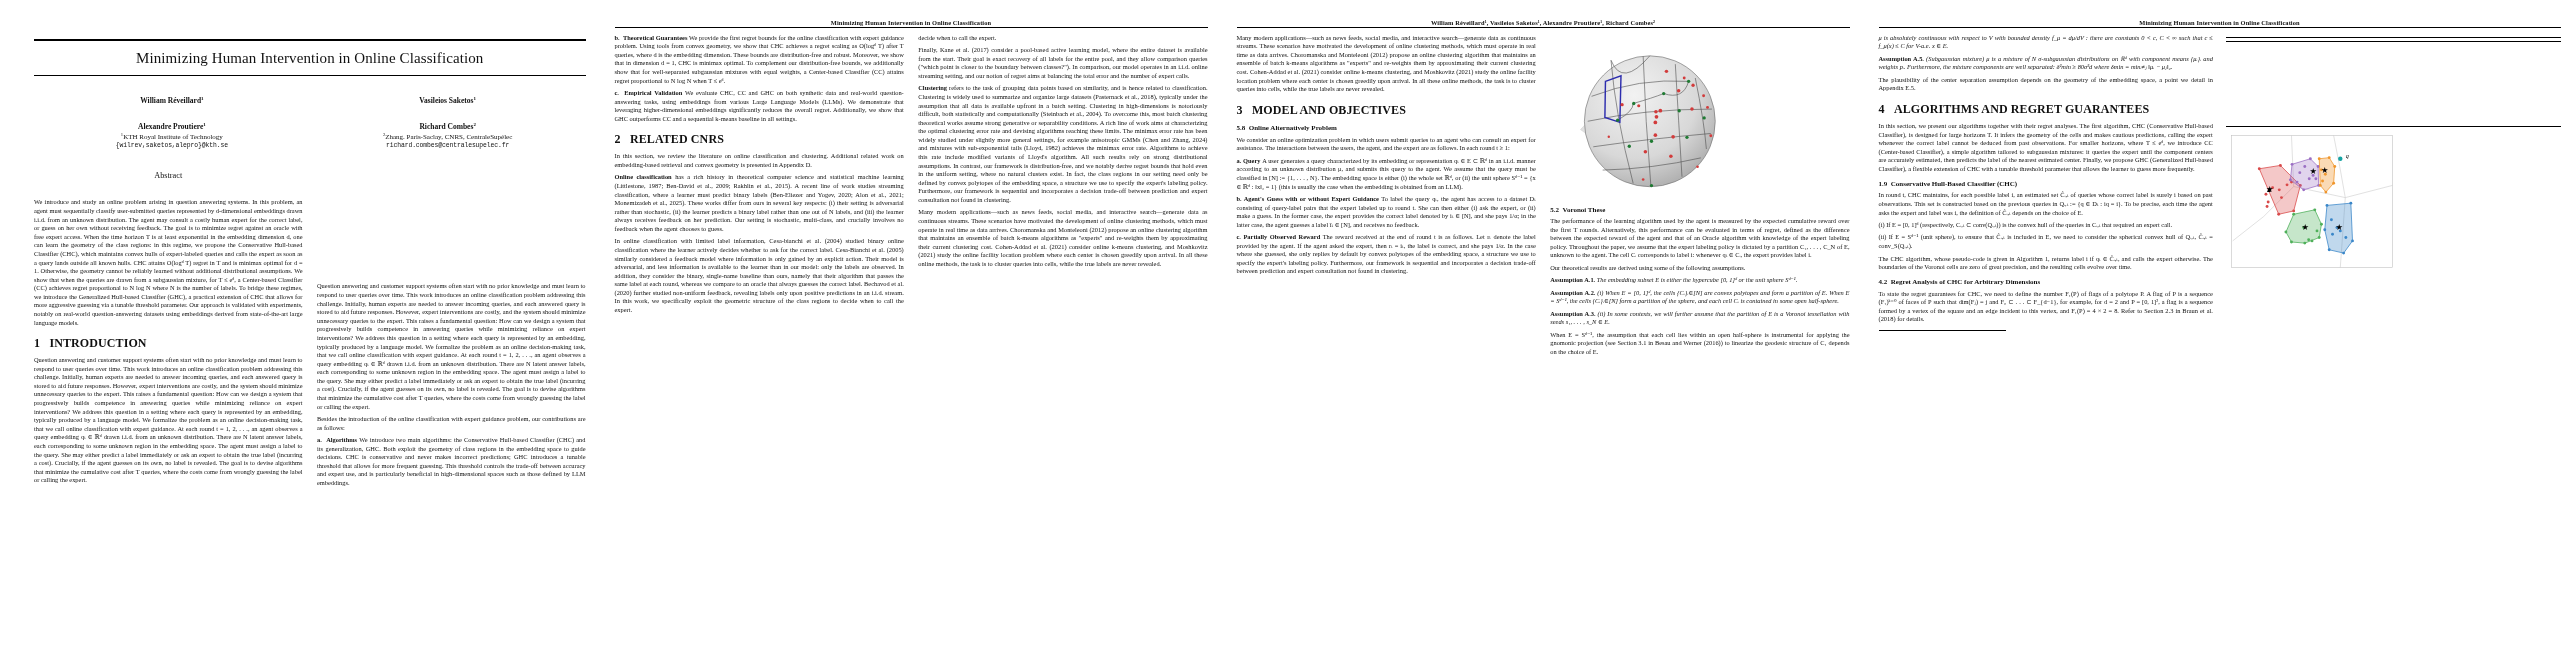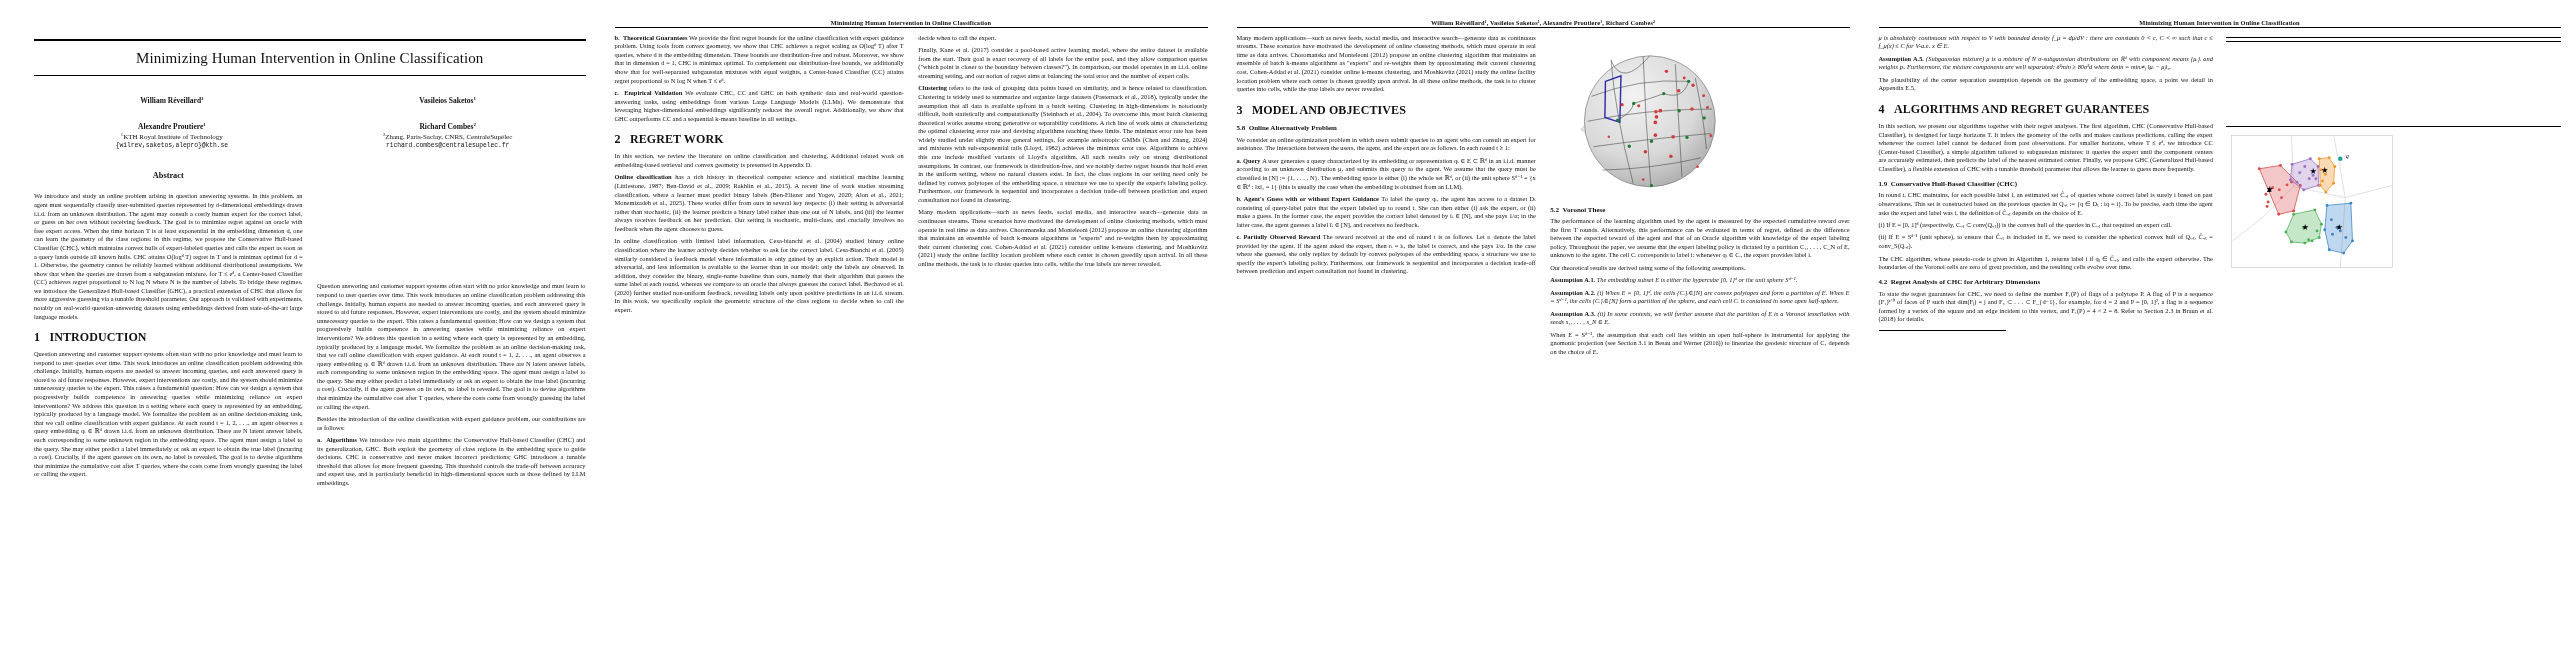--- a/index.html
+++ b/index.html
@@ -299,7 +299,7 @@
     <div class="runhead">Minimizing Human Intervention in Online Classification</div>
     <div class="rule-thin"></div>
 
-    <div class="cols tight" style="margin-top:2.2px;font-family:Liberation Serif, serif;">
+    <div class="cols tight" style="margin-top:2.2px;">
       <div class="col">
         <p class="thm"><span class="nm"></span> <span class="it">μ is absolutely continuous with respect to V with bounded density f_μ = dμ/dV : there are constants 0 &lt; c, C &lt; ∞ such that c ≤ f_μ(x) ≤ C for V-a.e. x ∈ E.</span></p>
         <p class="thm"><span class="nm">Assumption A.5.</span> <span class="it">(Subgaussian mixture) μ is a mixture of N σ-subgaussian distributions on ℝᵈ with component means {μᵢ}ᵢ and weights pᵢ. Furthermore, the mixture components are well separated: δ²min ≥ 80σ²d where δmin = minᵢ≠ⱼ ‖μᵢ − μⱼ‖₂.</span></p>

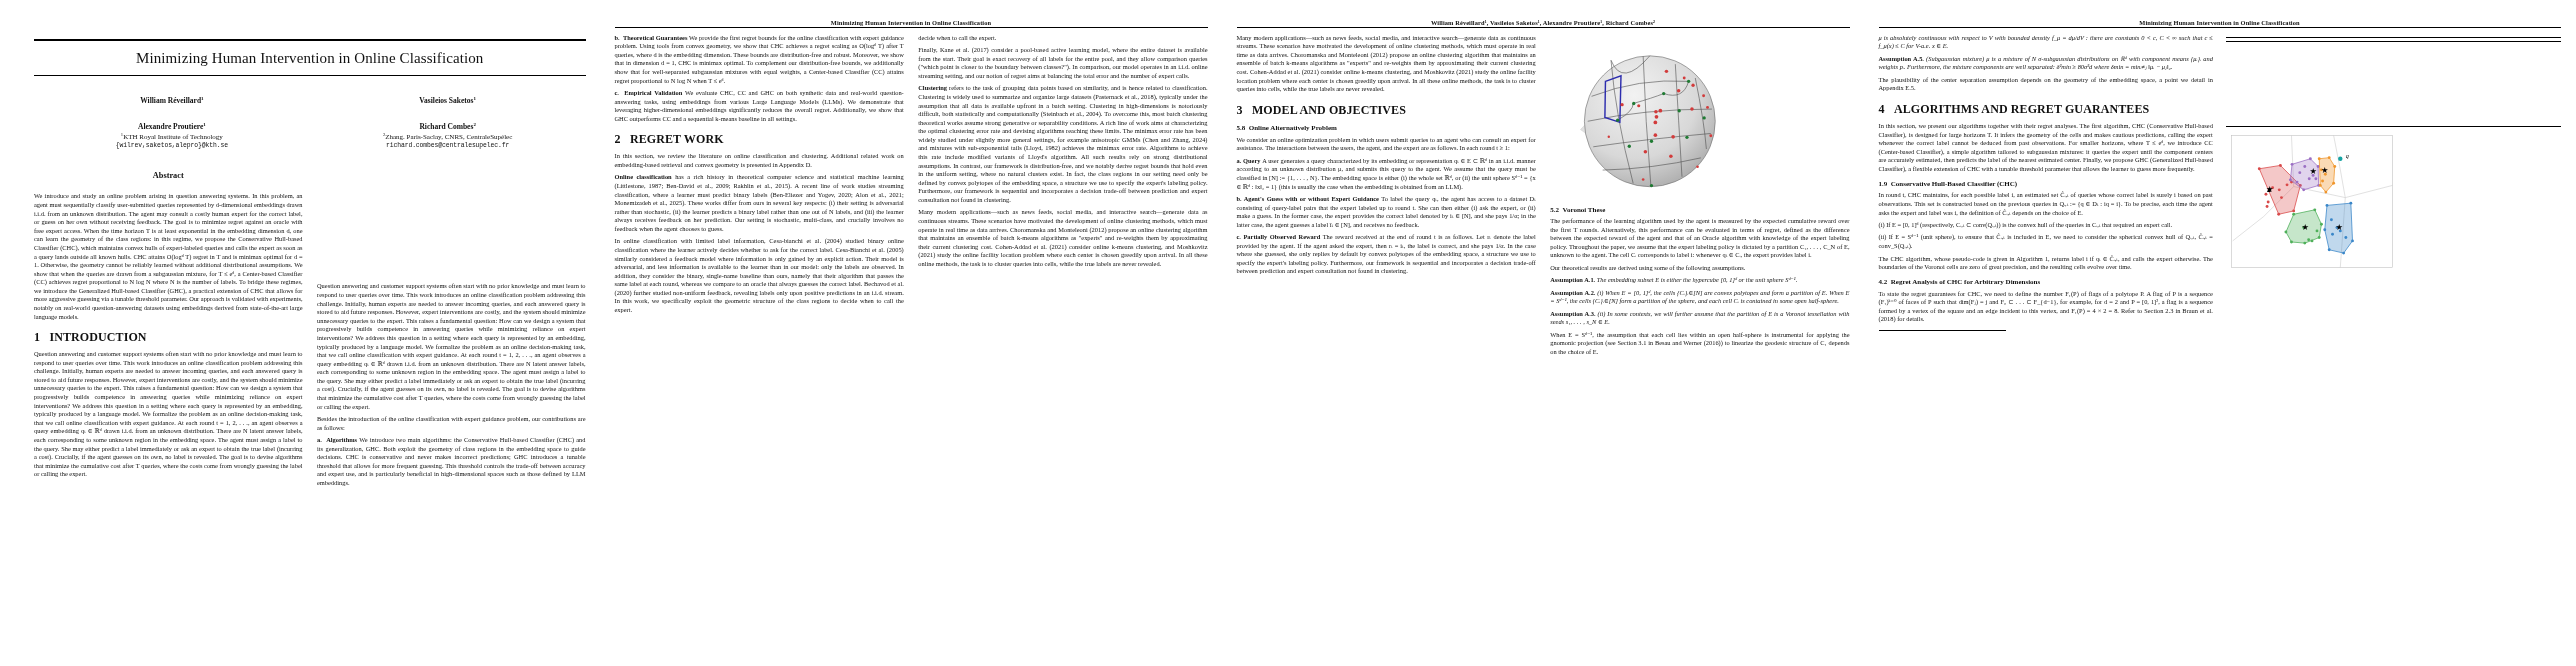--- a/index.html
+++ b/index.html
@@ -182,7 +182,7 @@
         <p class="body"><span class="runin">b.</span>&nbsp;&nbsp;<span class="runin">Theoretical Guarantees</span>&nbsp;<span>We provide the first regret bounds for the online classification with expert guidance problem. Using tools from convex geometry, we show that CHC achieves a regret scaling as O(logᵈ T) after T queries, where d is the embedding dimension. These bounds are distribution-free and robust. Moreover, we show that in dimension d = 1, CHC is minimax optimal. To complement our distribution-free bounds, we additionally show that for well-separated subgaussian mixtures with equal weights, a Center-based Classifier (CC) attains regret proportional to N log N when T ≤ eᵈ.</span></p>
         <p class="body"><span class="runin">c.</span>&nbsp;&nbsp;<span class="runin">Empirical Validation</span>&nbsp;<span>We evaluate CHC, CC and GHC on both synthetic data and real-world question-answering tasks, using embeddings from various Large Language Models (LLMs). We demonstrate that leveraging higher-dimensional embeddings significantly reduces the overall regret. Additionally, we show that GHC outperforms CC and a sequential k-means baseline in all settings.</span></p>
 
-        <h2 class="sec"><span>2</span>&nbsp;&nbsp;&nbsp;<span>REGRET WORK</span></h2>
+        <h2 class="sec"><span>2</span>&nbsp;&nbsp;&nbsp;<span>RELATED CNRS</span></h2>
         <p class="body">In this section, we review the literature on online classification and clustering. Additional related work on embedding-based retrieval and convex geometry is presented in Appendix D.</p>
         <p class="body"><span class="runin">Online classification</span>&nbsp;<span>has a rich history in theoretical computer science and statistical machine learning (Littlestone, 1987; Ben-David et al., 2009; Rakhlin et al., 2015). A recent line of work studies streaming classification, where a learner must predict binary labels (Ben-Eliezer and Yogev, 2020; Alon et al., 2021; Monemizadeh et al., 2025). These works differ from ours in several key respects: (i) their setting is adversarial rather than stochastic, (ii) the learner predicts a binary label rather than one out of N labels, and (iii) the learner always receives feedback on her prediction. Our setting is stochastic, multi-class, and crucially involves no feedback when the agent chooses to guess.</span></p>
         <p class="body">In online classification with limited label information, Cesa-bianchi et al. (2004) studied binary online classification where the learner actively decides whether to ask for the correct label. Cesa-Bianchi et al. (2005) similarly considered a feedback model where information is only gained by an explicit action. Their model is adversarial, and less information is available to the learner than in our model: only the labels are observed. In addition, they consider the binary, single-name baseline than ours, namely that their algorithm that passes the same label at each round, whereas we compare to an oracle that always guesses the correct label. Bechavod et al. (2020) further studied non-uniform feedback, revealing labels only upon positive predictions in an i.i.d. stream. In this work, we specifically exploit the geometric structure of the class regions to decide when to call the expert.</p>

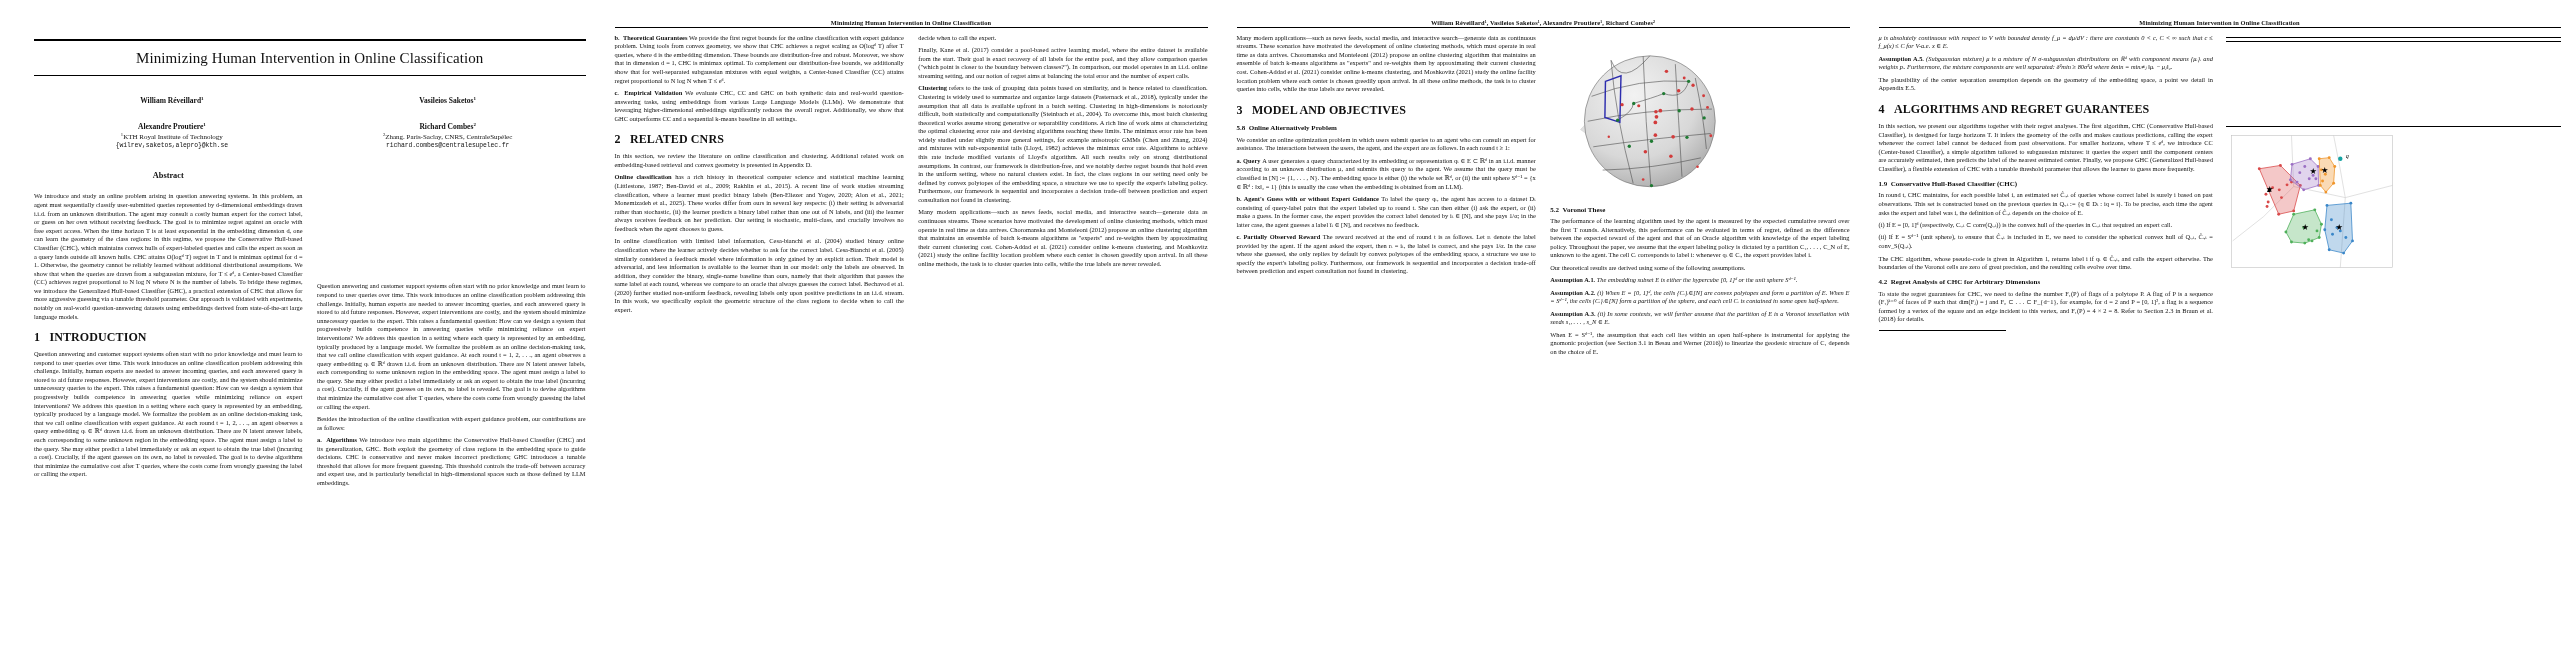--- a/index.html
+++ b/index.html
@@ -85,7 +85,7 @@
     -webkit-hyphens:auto;
   }
   .abs-h{
-    text-align:center;font-size:8.3px;font-weight:bold;margin:9px 0 12px 0;
+    text-align:center;font-size:8.3px;font-weight:normal;margin:9px 0 18px 0;
   }
   h2.sec{
     font-size:12px;font-weight:bold;margin:9px 0 5px 0;letter-spacing:0.1px;

